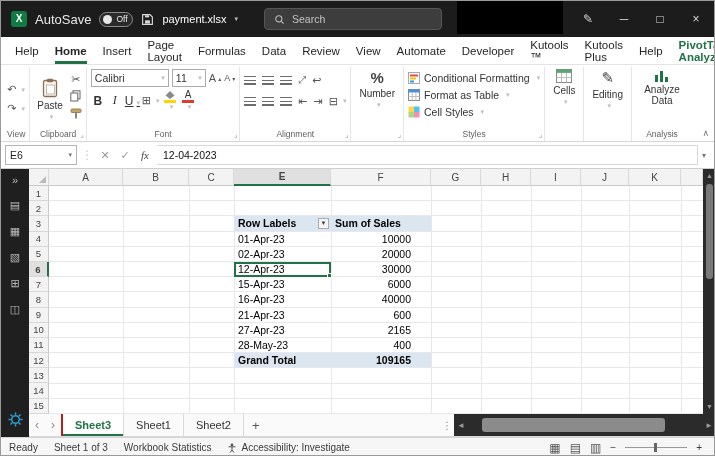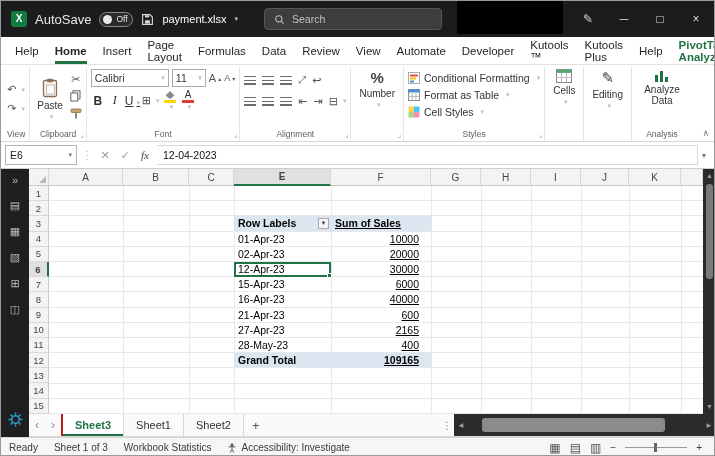--- a/index.html
+++ b/index.html
@@ -98,7 +98,7 @@
   .pr { display:flex; height:15.2px; }
   .pc { display:flex; align-items:center; border-bottom:1px solid #e6e8ec; }
   .pc.l { width:97px; padding-left:4px; }
-  .pc.v { width:100px; justify-content:flex-end; padding-right:12px;text-decoration:underline; }
+  .pc.v { width:100px; justify-content:flex-end; padding-right:20px; }
   .pr.fill .pc { background:#dce6f1; font-weight:bold; }
   .filterbtn { margin-left:auto; margin-right:2px; width:11px; height:11px; border:1px solid #ababab;
     background:#f5f5f5; font-size:6px; color:#444; display:flex; align-items:center; justify-content:center; }

